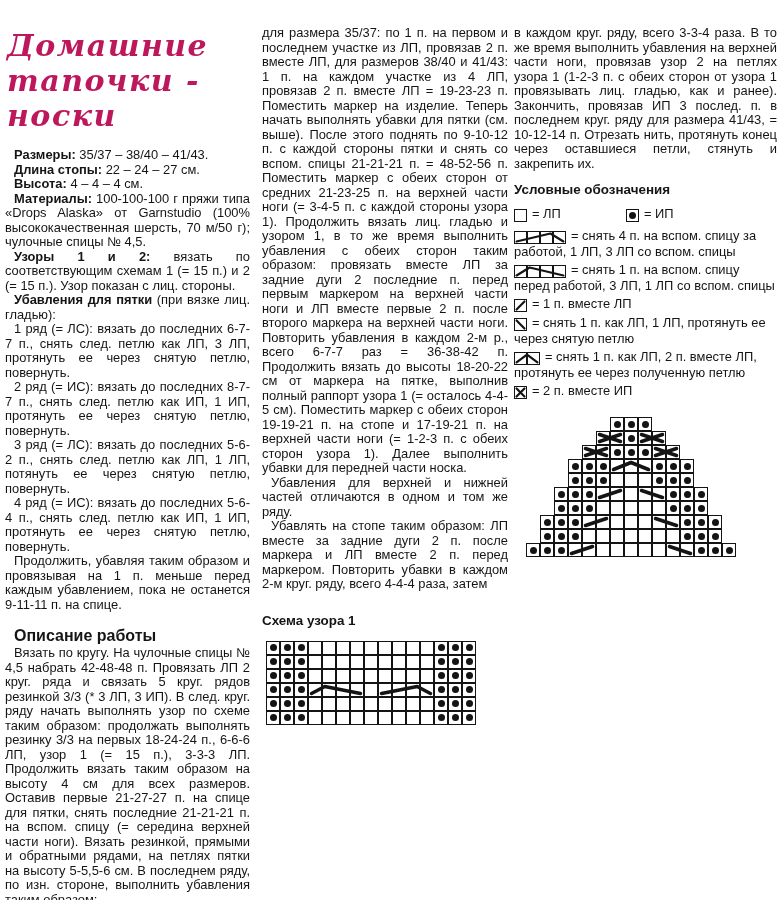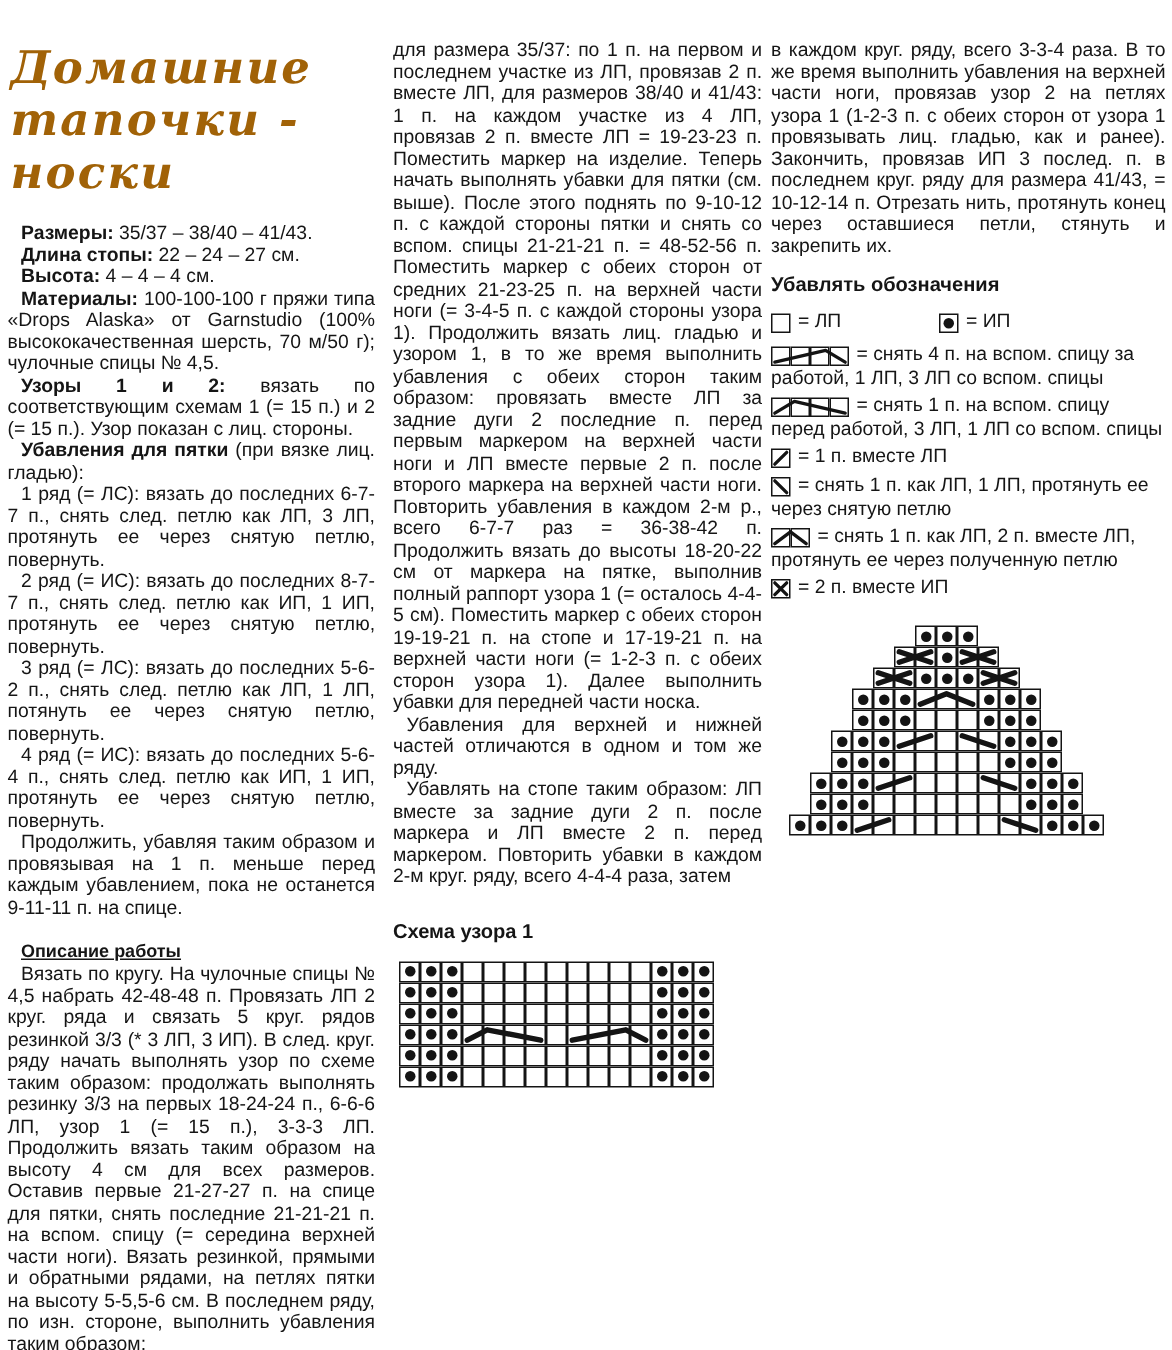--- a/index.html
+++ b/index.html
@@ -38,7 +38,7 @@
 <div class="page">
 
   <div class="col col1">
-    <div class="title" style="color: #a16207;">
+    <div class="title" style="color: #be185d;">
       <div>Домашние</div>
       <div>тапочки - носки</div>
     </div>

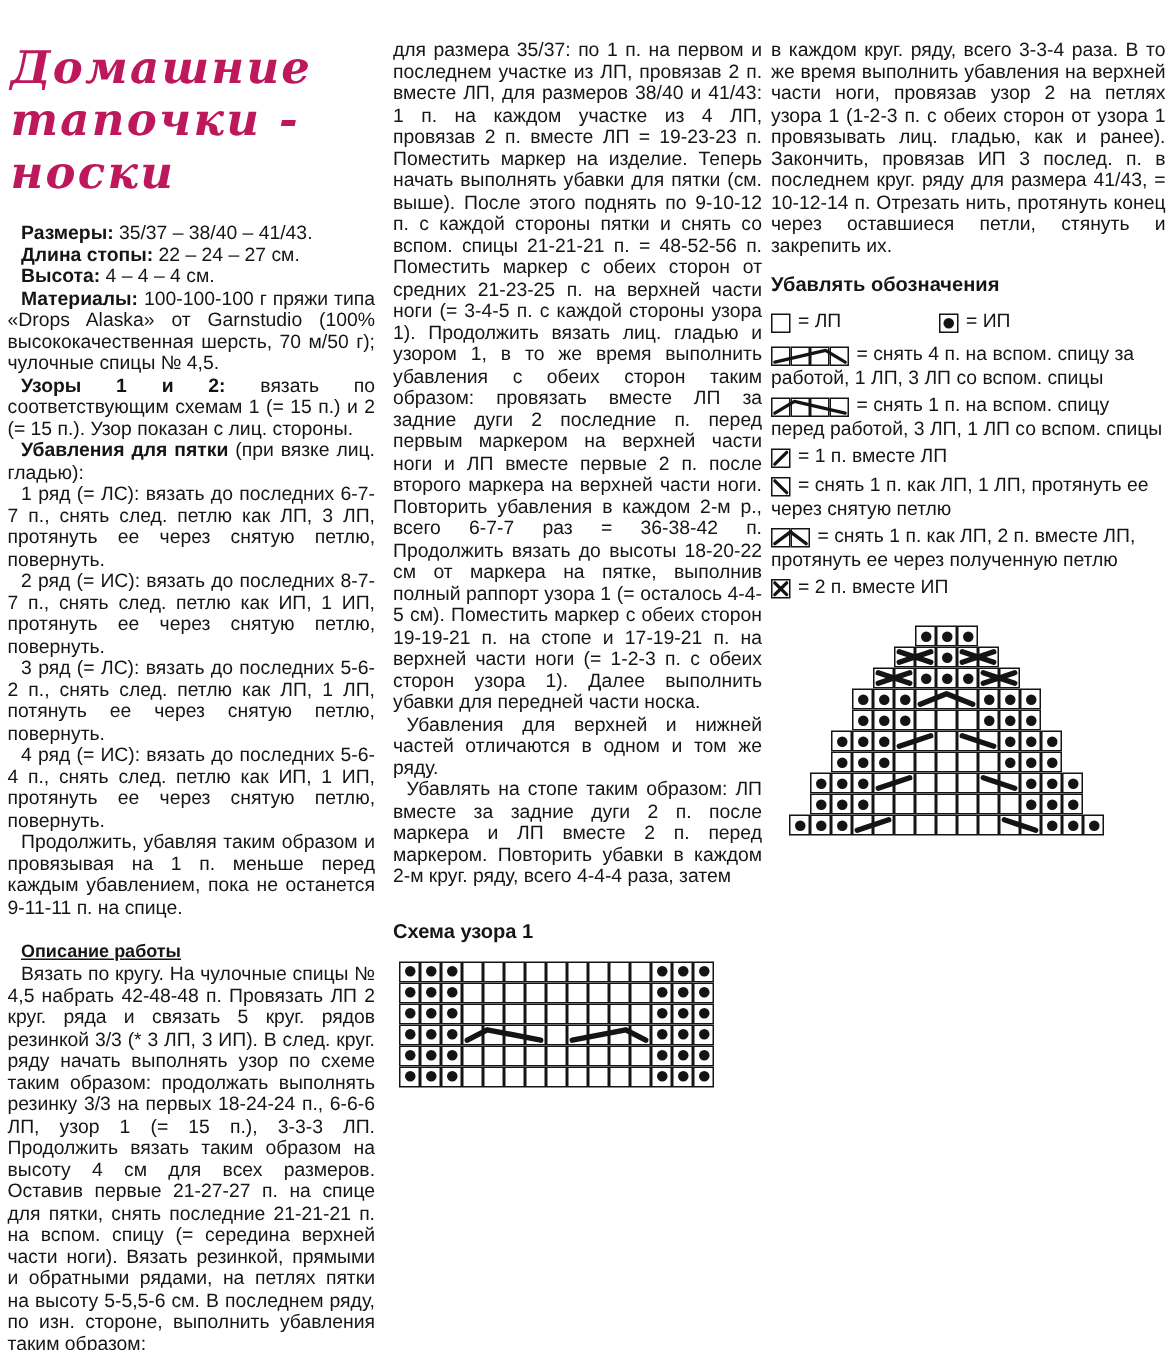--- a/index.html
+++ b/index.html
@@ -246,7 +246,7 @@
     <div id="right-paras">
         <p class="noindent">в каждом круг. ряду, всего 3-3-4 раза. В то же время выполнить убавления на верхней части ноги, провязав узор 2 на петлях узора 1 (1-2-3 п. с обеих сторон от узора 1 провязывать лиц. гладью, как и ранее). Закончить, провязав ИП 3 послед. п. в последнем круг. ряду для размера 41/43, = 10-12-14 п. Отрезать нить, протянуть конец через оставшиеся петли, стянуть и закрепить их.</p>
       </div>
-    <h3 class="legend-head">Убавлять обозначения</h3>
+    <h3 class="legend-head">Условные обозначения</h3>
     <div id="legend" class="legend">
         <div class="legend-pair">
           <div class="legend-item"><span class="legend-sym"><div class="kchart" style="width: 13px; height: 13px;">

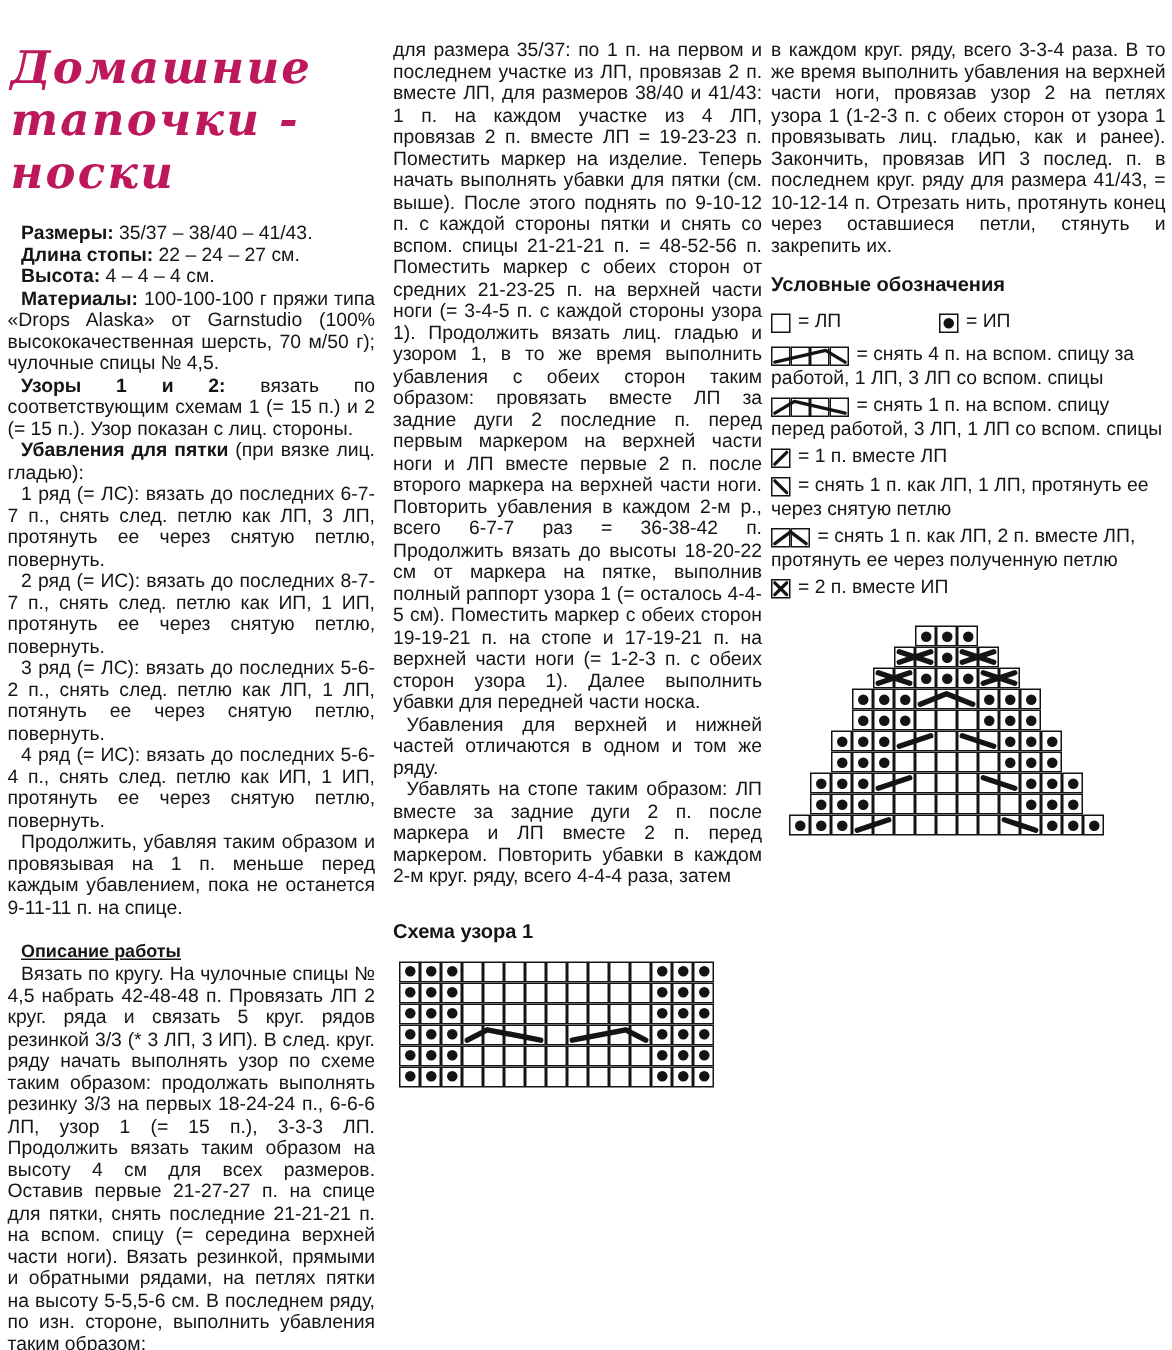--- a/index.html
+++ b/index.html
@@ -13,7 +13,7 @@
          font-size:30px;line-height:35px;letter-spacing:1.5px;margin:2px 0 15px 2px;}
   p{margin:0;font-size:12.9px;line-height:14.5px;text-align:justify;text-indent:9px;}
   p.noindent{text-indent:0;}
-  .sec-head{font-weight:bold;font-size:12px;margin:15px 0 1px 0;text-indent:9px;text-decoration:underline;}
+  .sec-head{font-weight:bold;font-size:16px;margin:15px 0 1px 0;text-indent:9px;}
   h3{font-size:13.4px;font-weight:bold;margin:0;}
   .chart1-head{margin-top:21px;}
   .legend-head{margin-top:11px;margin-bottom:6px;}

